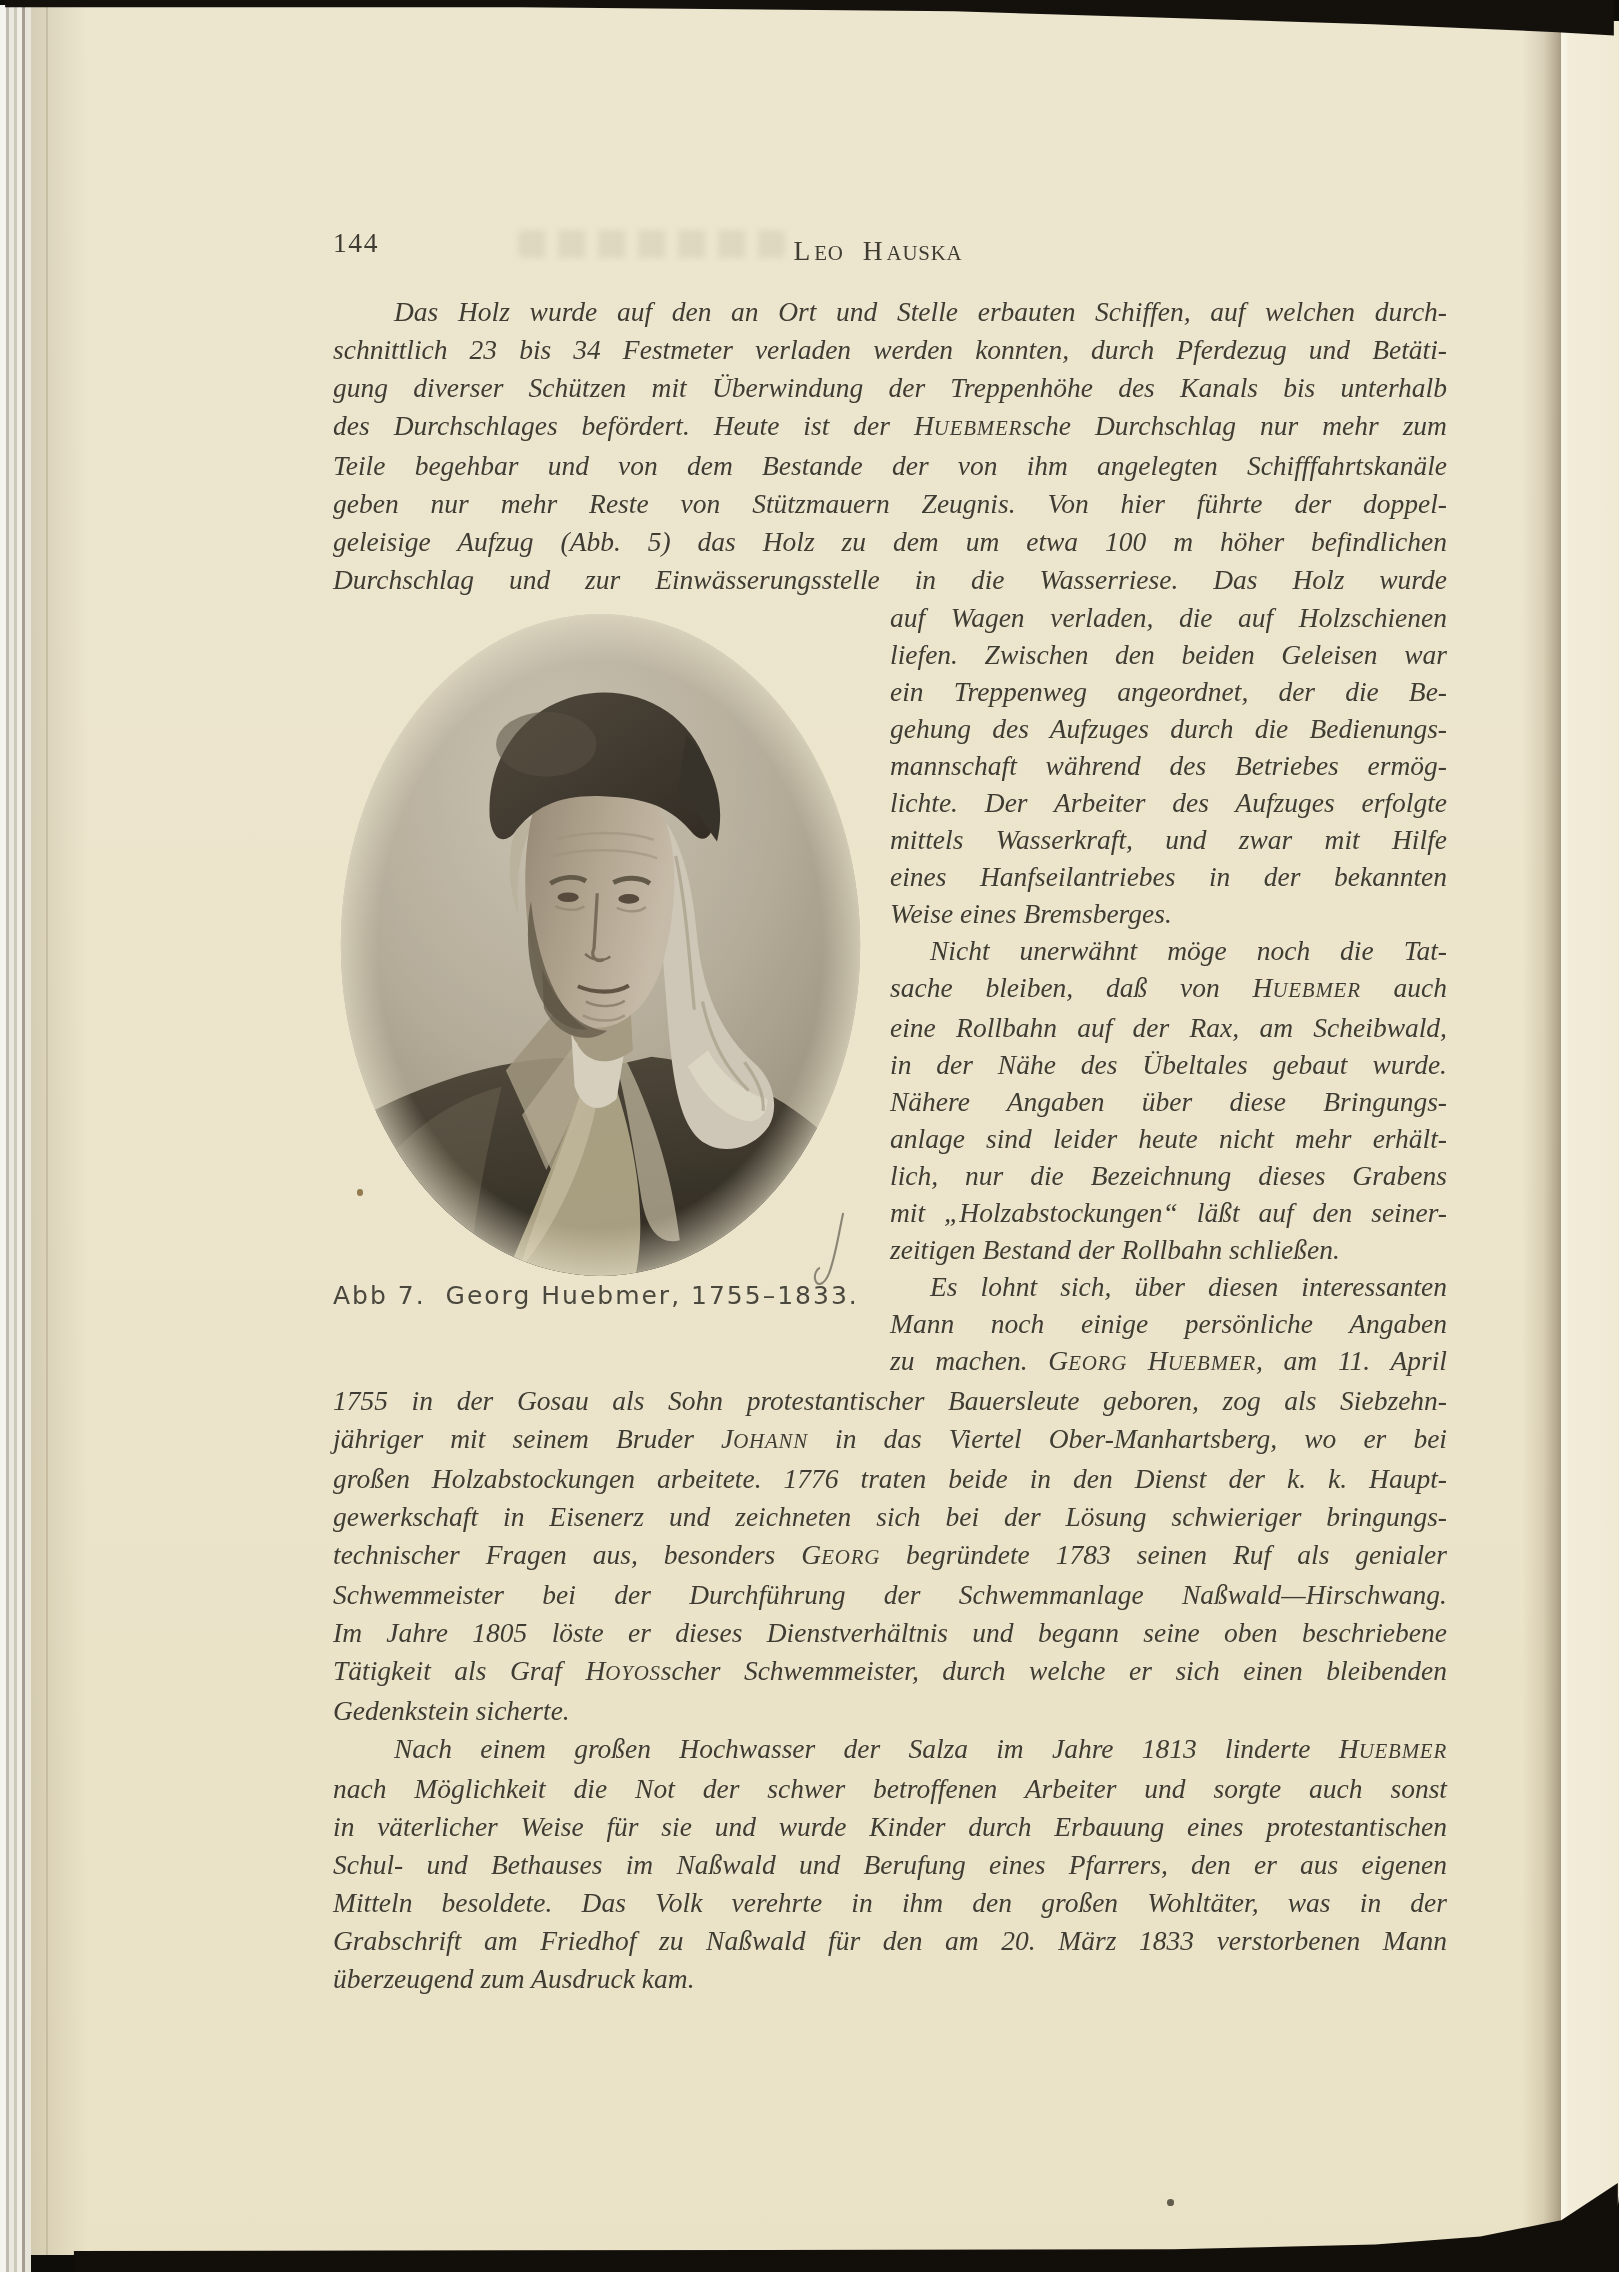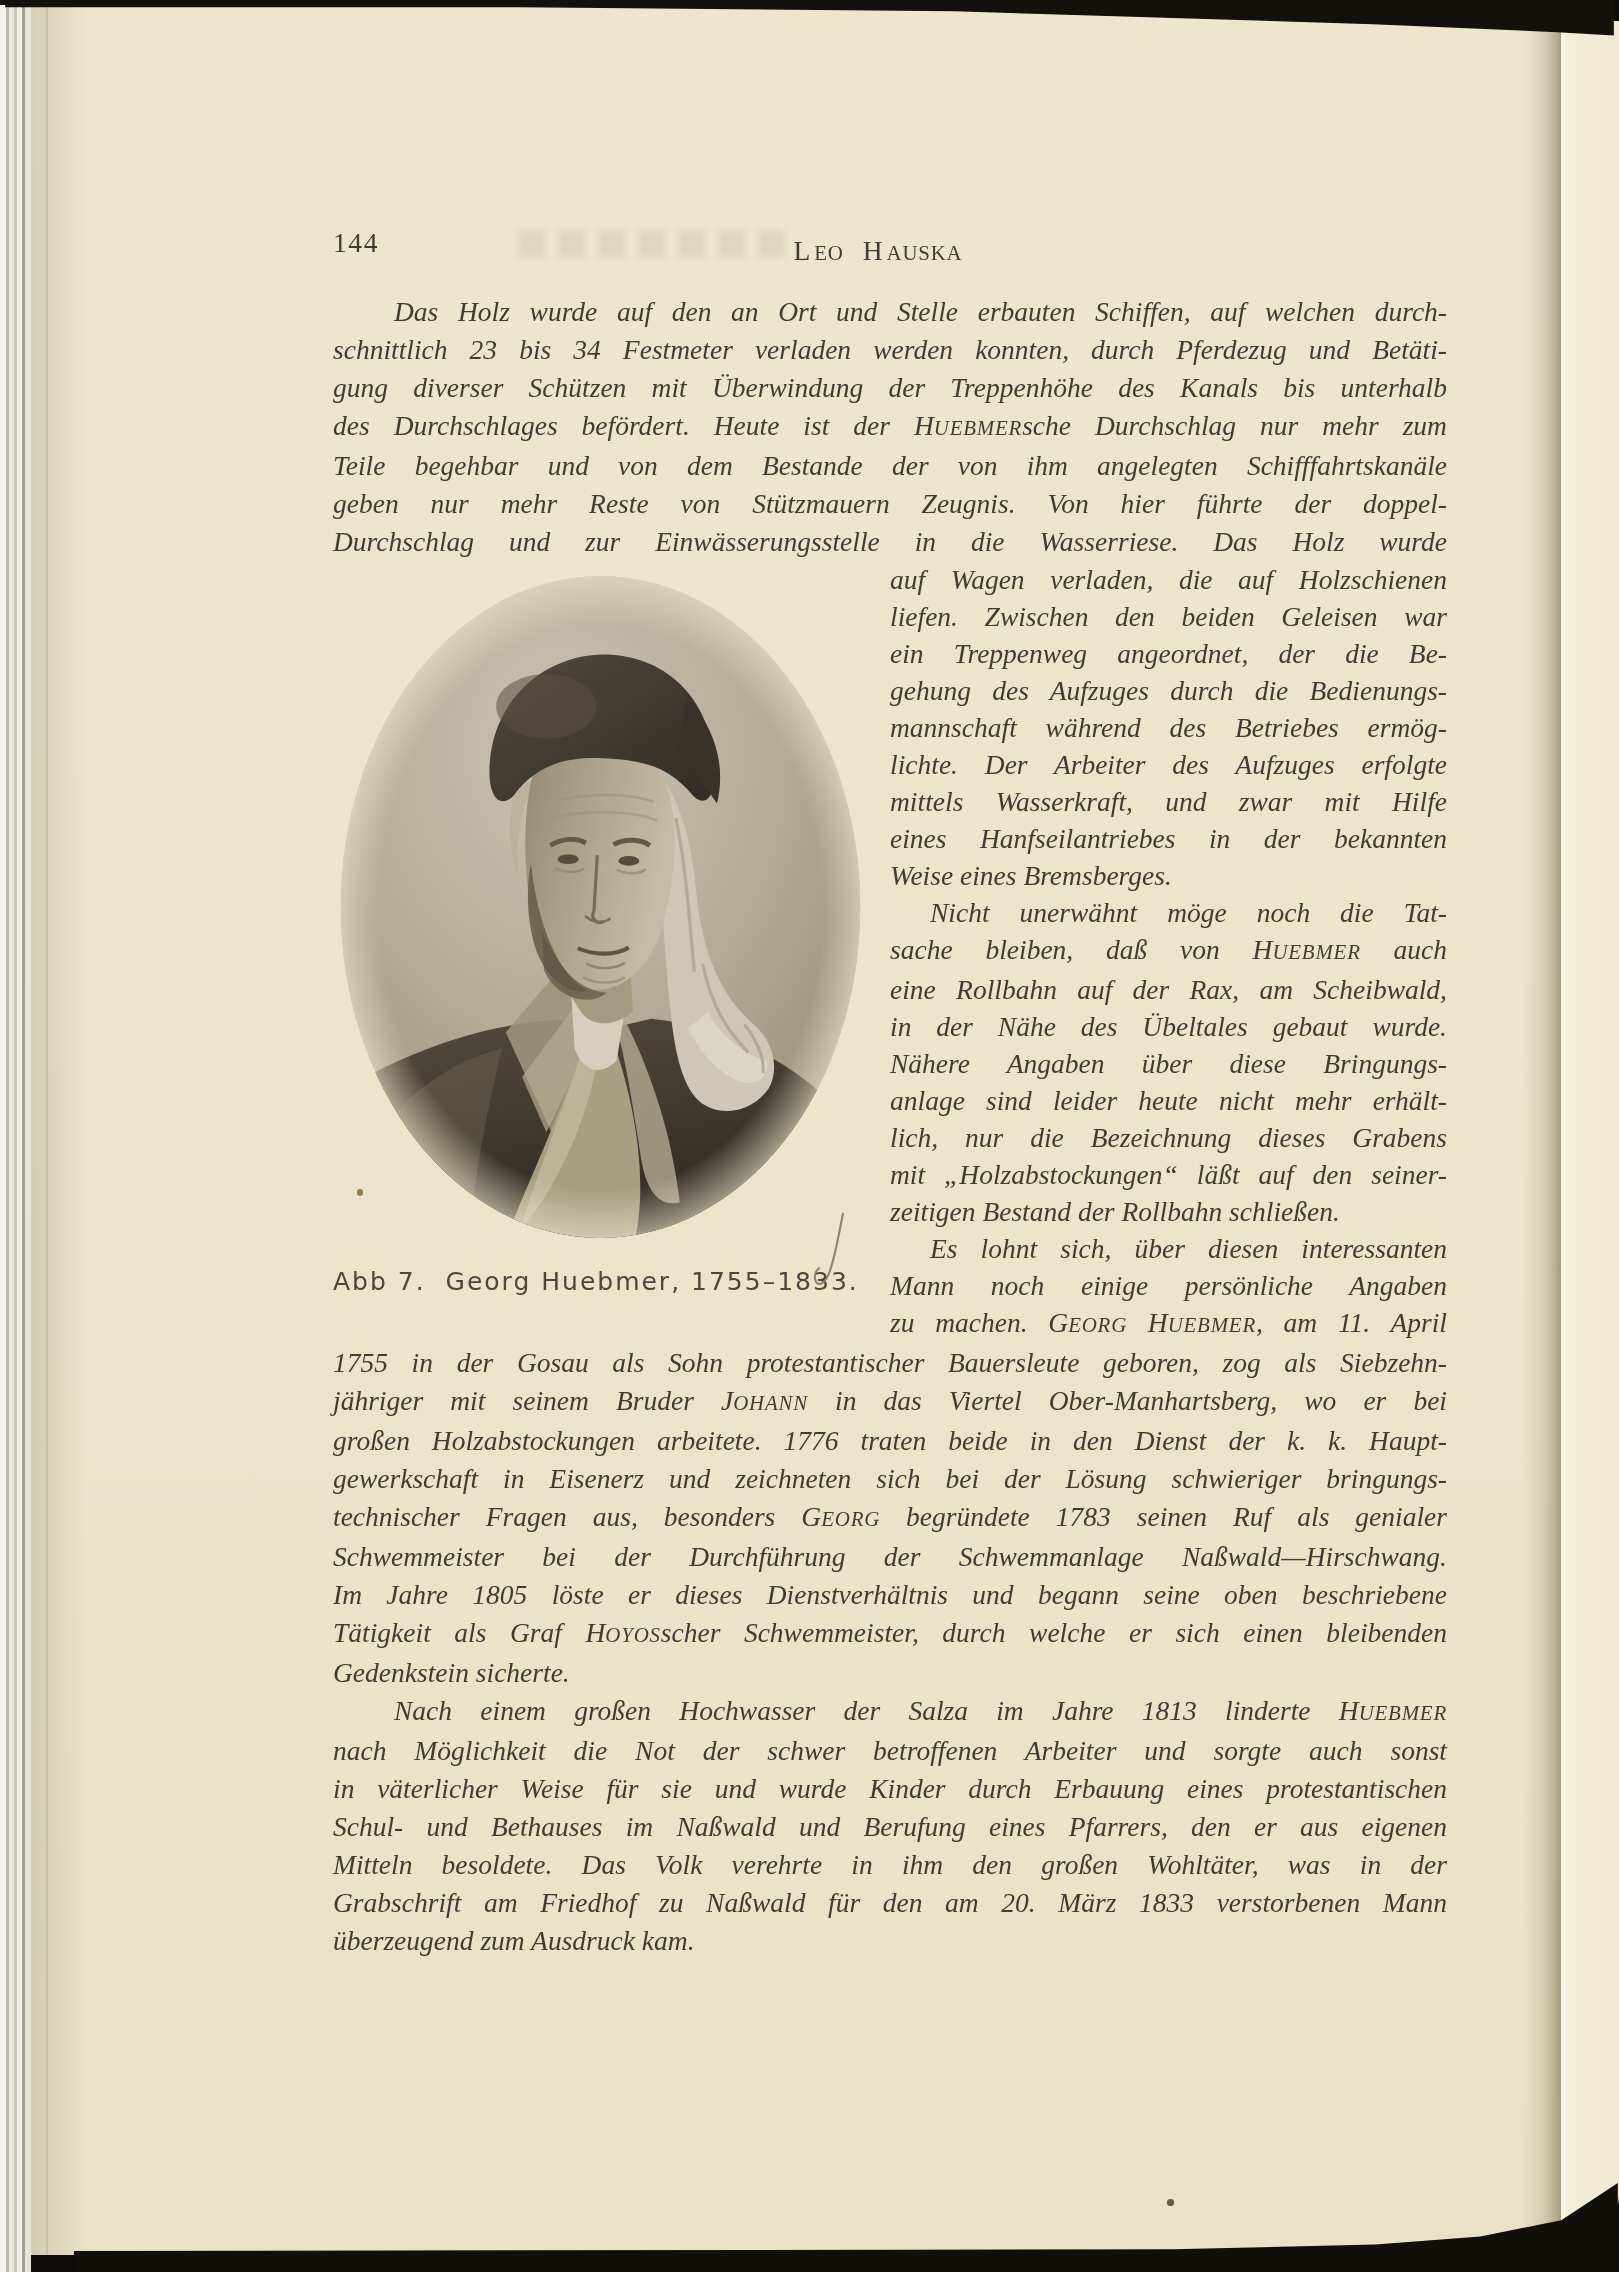--- a/index.html
+++ b/index.html
@@ -82,6 +82,7 @@
         <div class="tline">des Durchschlages befördert. Heute ist der H<span class="sc">UEBMER</span>sche Durchschlag nur mehr zum</div>
         <div class="tline">Teile begehbar und von dem Bestande der von ihm angelegten Schifffahrtskanäle</div>
         <div class="tline">geben nur mehr Reste von Stützmauern Zeugnis.  Von hier führte der doppel-</div>
+        <div class="tline">geleisige Aufzug (Abb. 5) das Holz zu dem um etwa 100 m höher befindlichen</div>
         <div class="tline">Durchschlag und zur Einwässerungsstelle in die Wasserriese.  Das Holz wurde</div>
       </div>
 

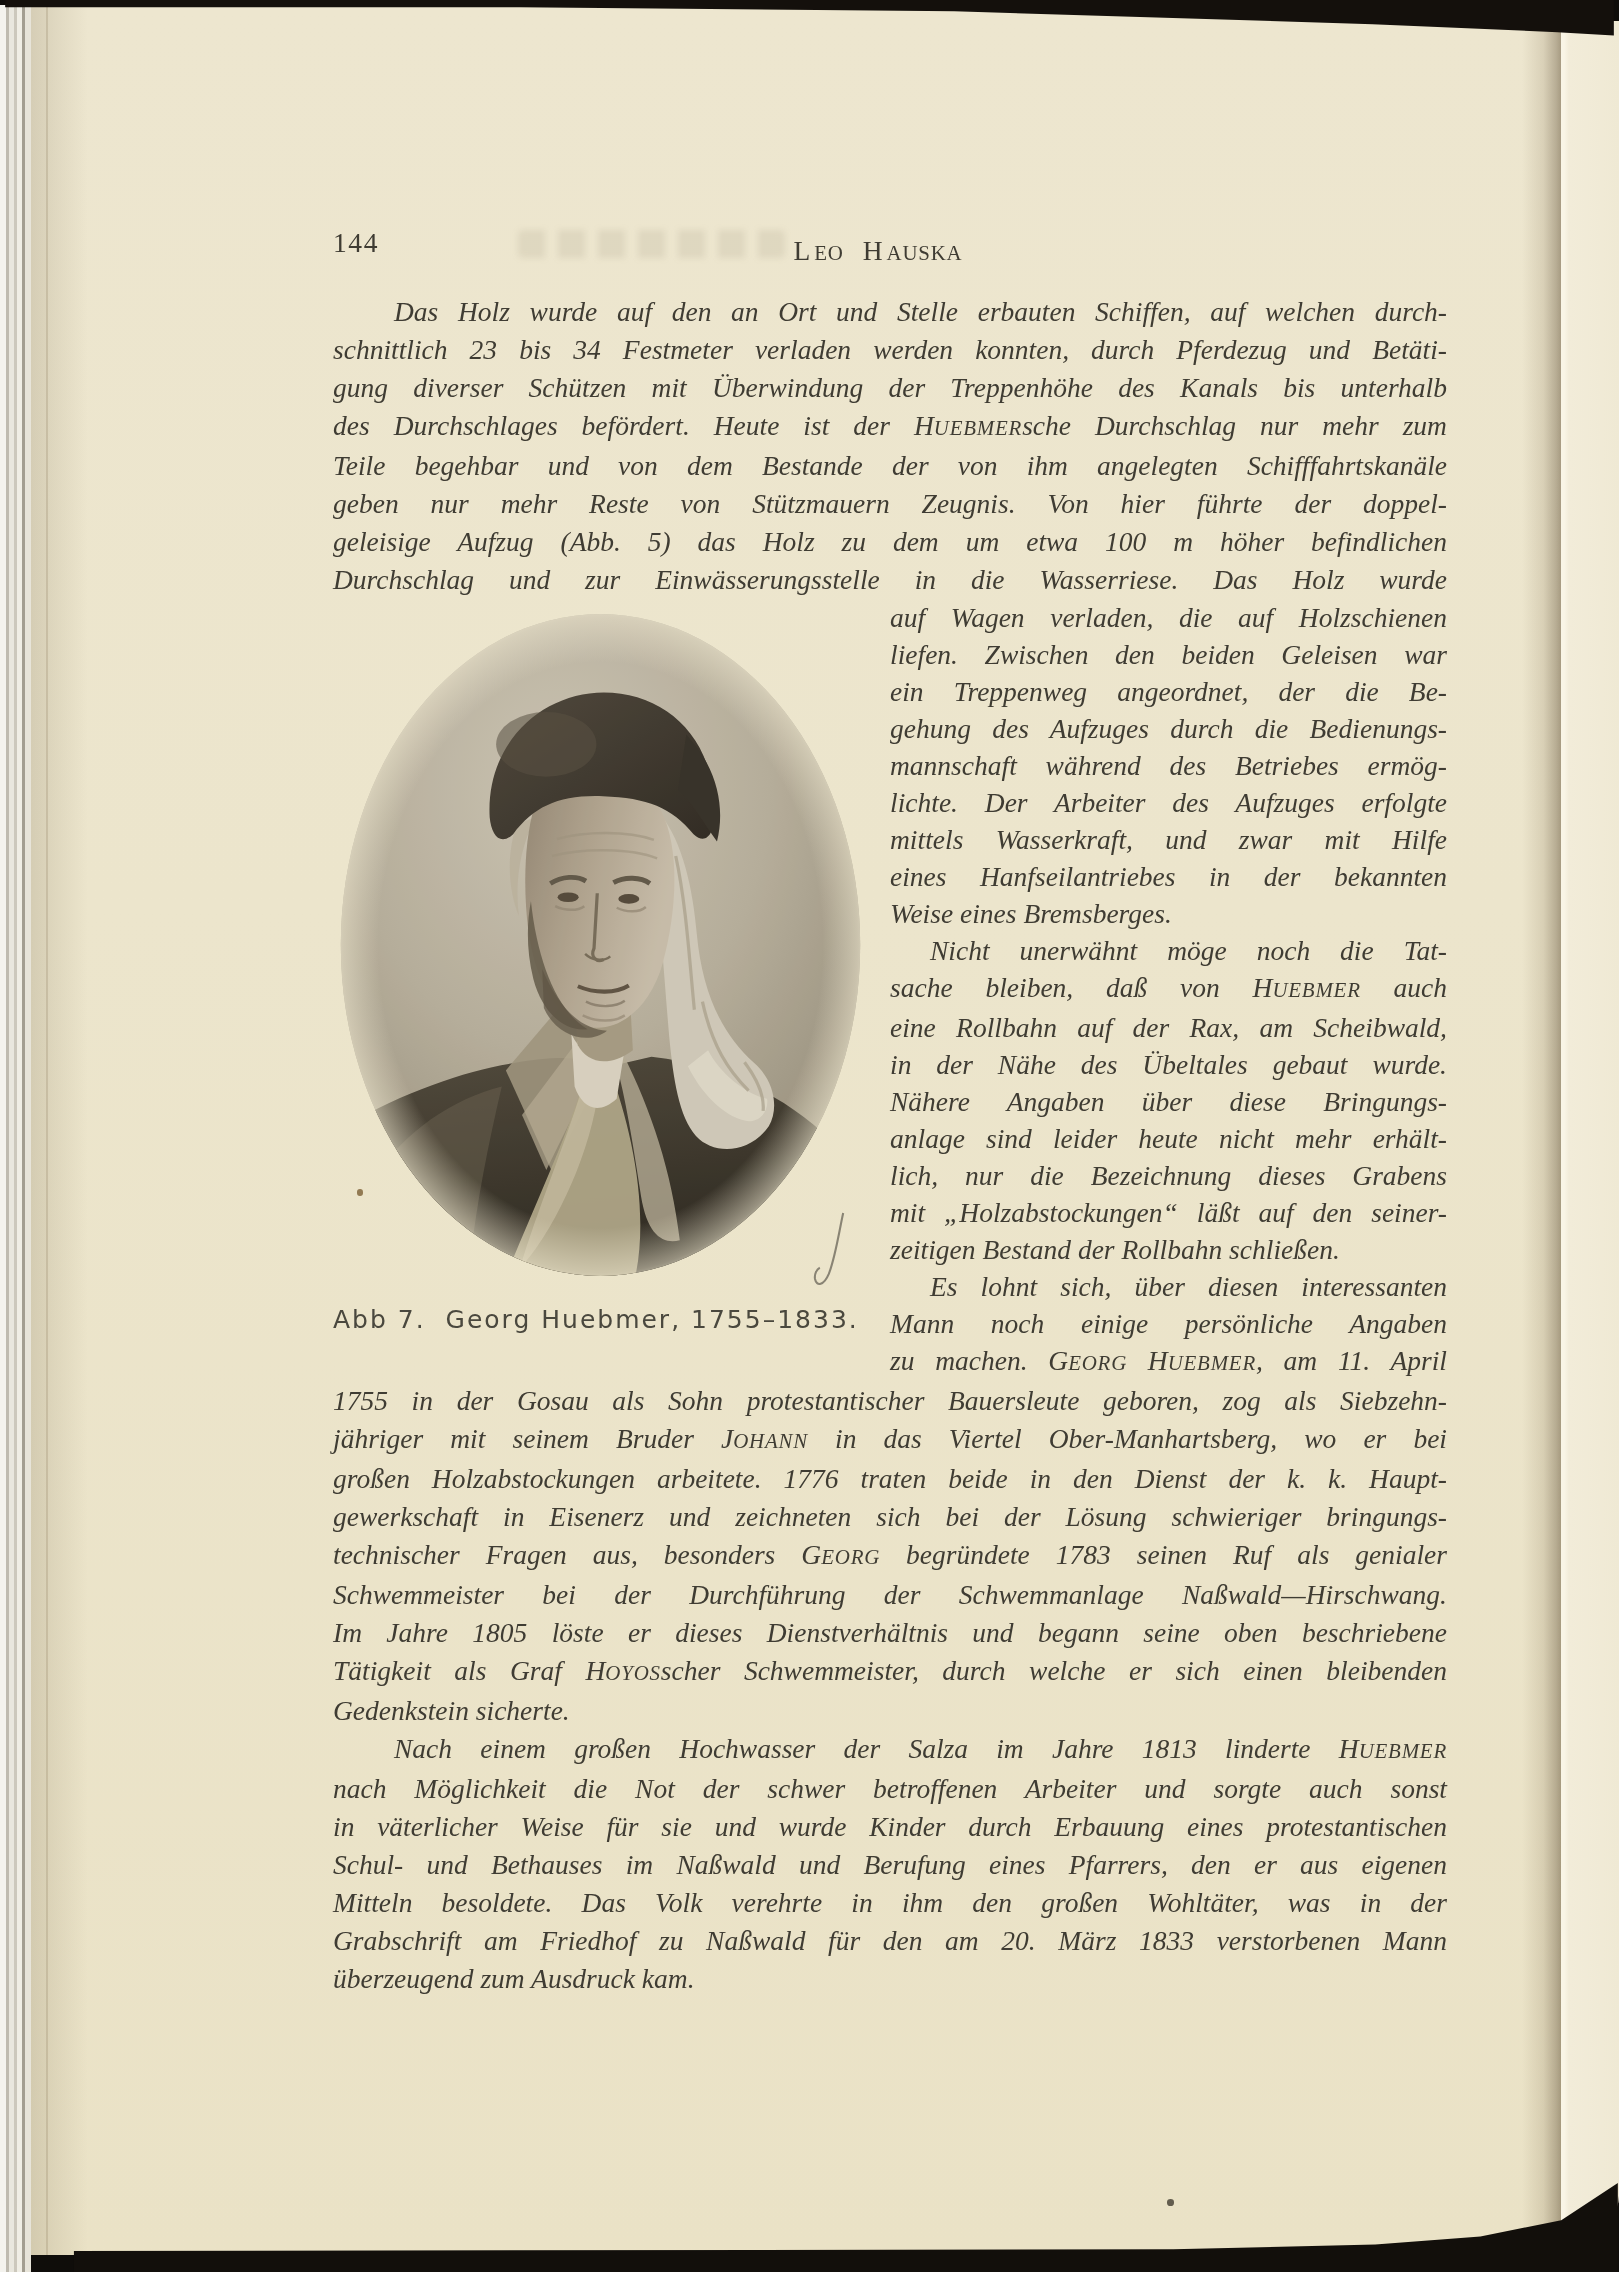--- a/index.html
+++ b/index.html
@@ -43,7 +43,7 @@
   .colbox .tline.ind{text-indent:40px;}
   .m0{margin-top:0;}
   .portrait{display:block;margin:13.8px 0 0 6.5px;}
-  .caption{margin-top:24px;padding-right:37px;text-align:center;
+  .caption{padding-right:37px;text-align:center;
         font-family:"DejaVu Sans","Liberation Sans",sans-serif;
         font-size:25px;color:#4a483e;letter-spacing:2px;white-space:pre;}
   

